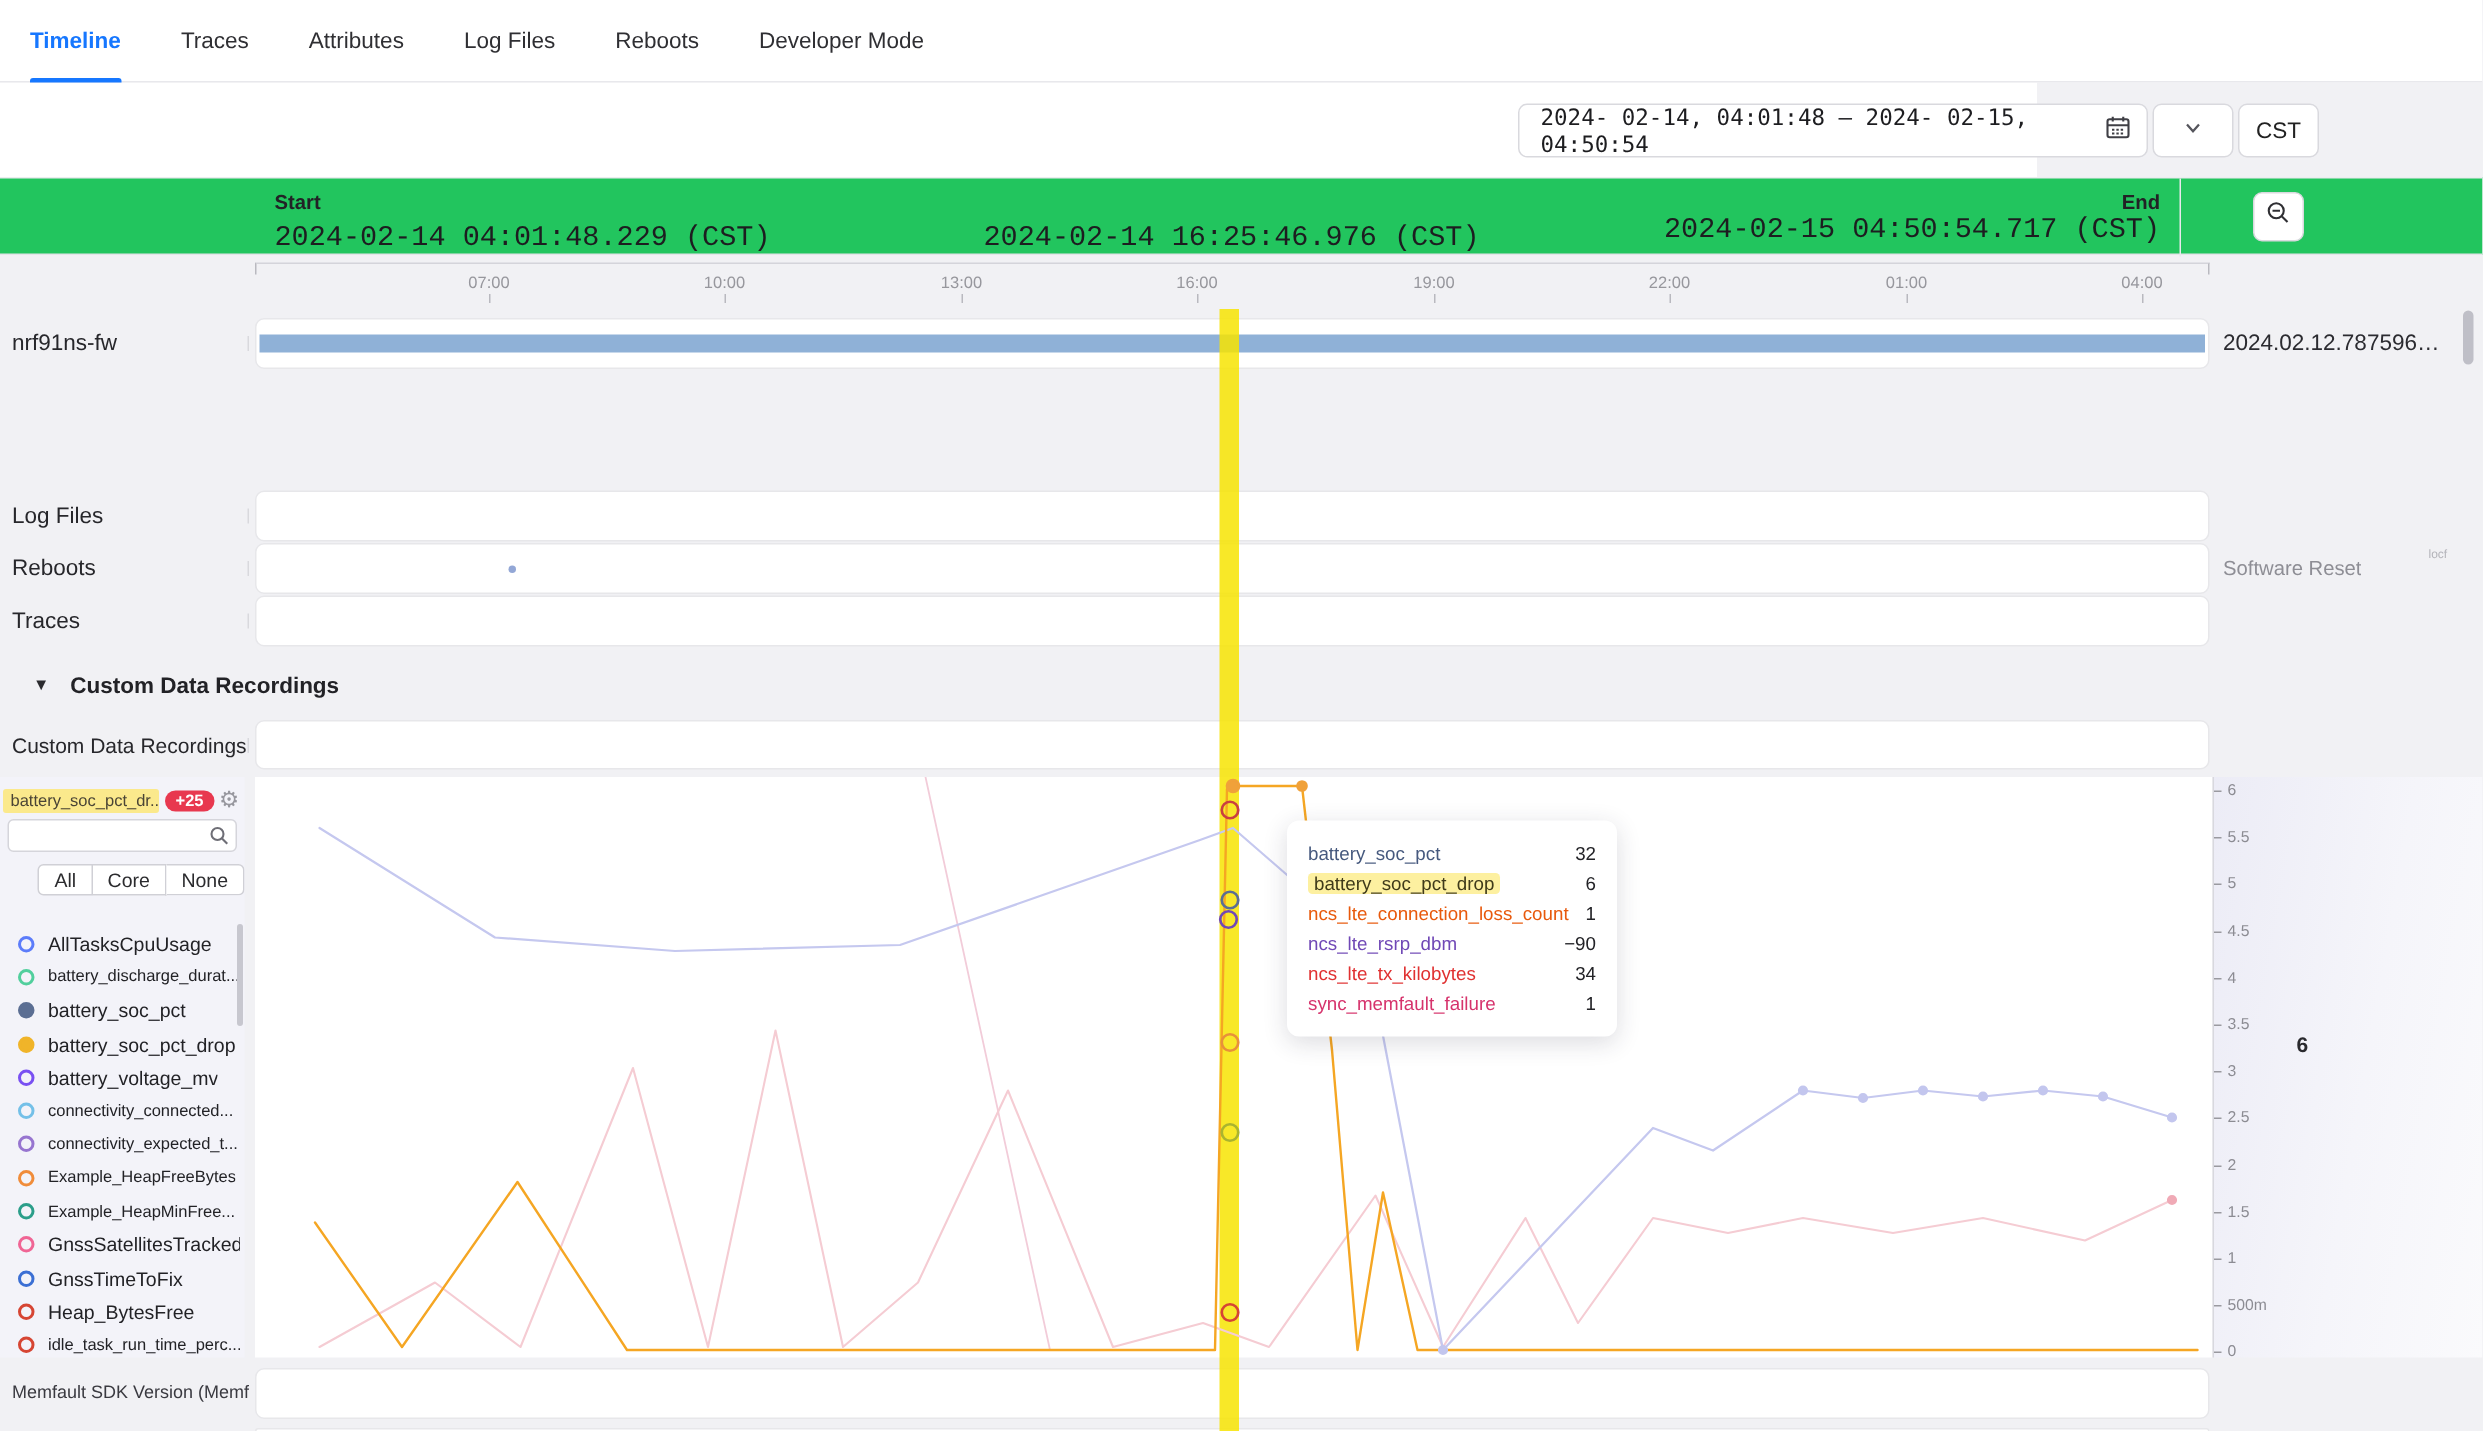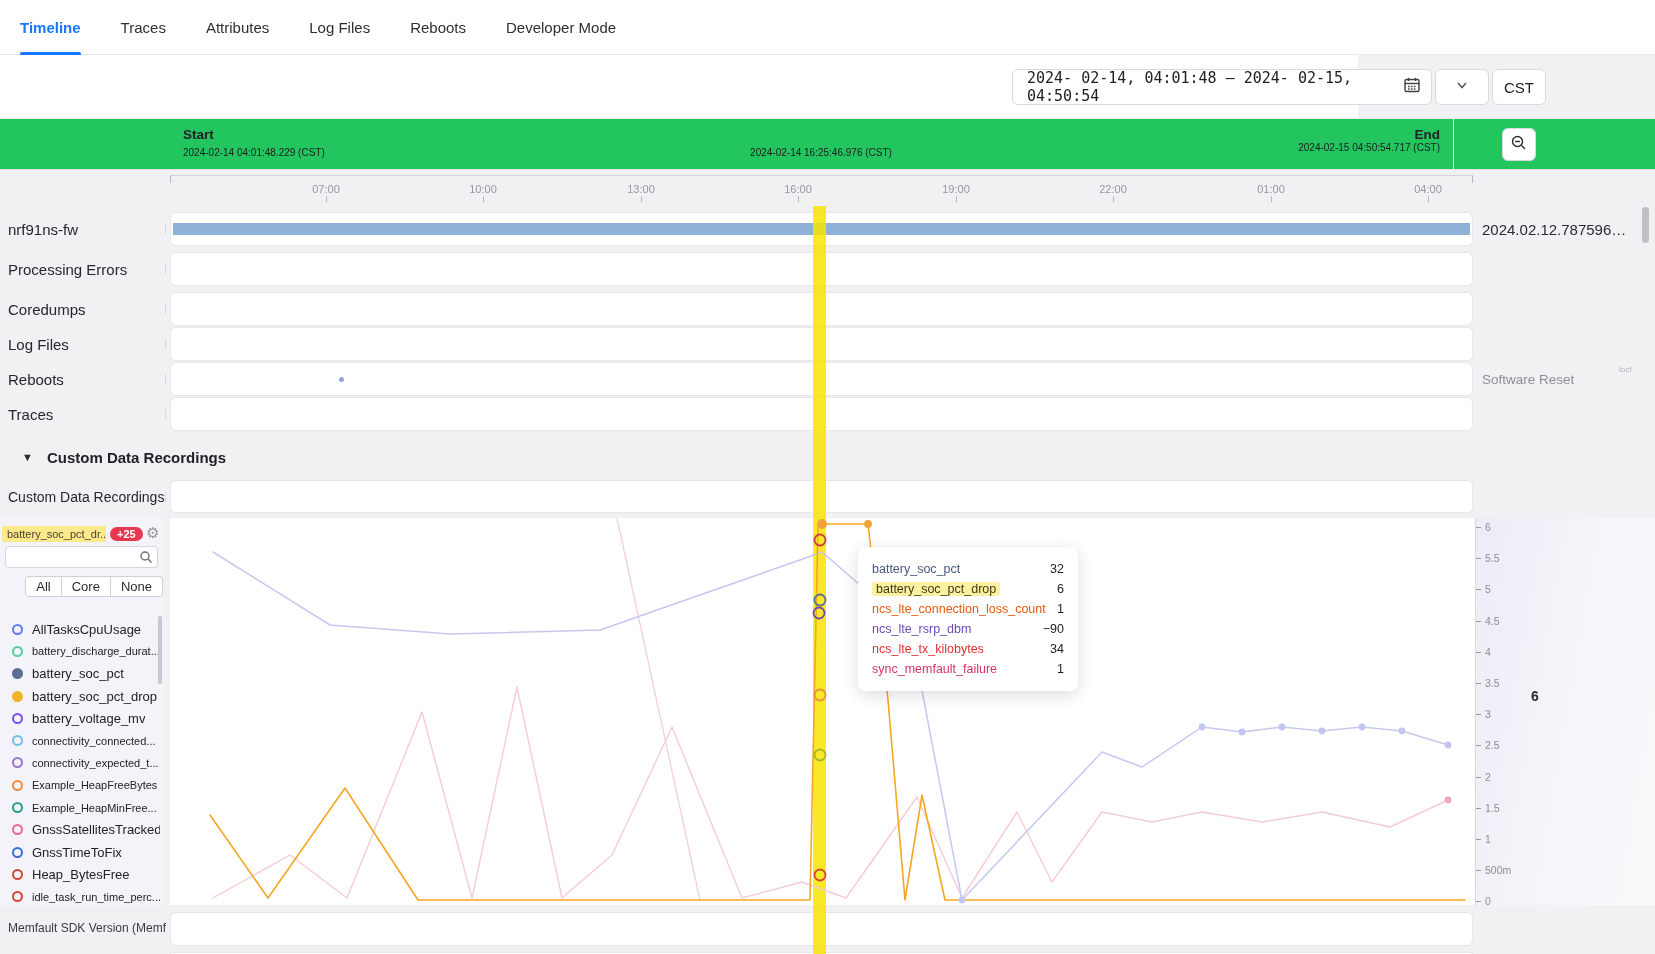--- a/index.html
+++ b/index.html
@@ -32,7 +32,7 @@
   .rangehead { position:absolute; left:0; top:118px; width:1655px; height:52px;
     background:#22c55e; border-top:1px solid #ececf0; border-bottom:1px solid #e4e4e8; z-index:3;}
   .rh-label { font-size:13.5px; font-weight:700; color:#222226; }
-  .rh-time  { font-family:Liberation Sans, sans-serif; font-size:10px; color:#1d1d20; }
+  .rh-time  { font-family:Liberation Mono, monospace; font-size:19px; color:#1d1d20; }
   .rh-div   { position:absolute; left:1453px; top:0; width:1px; height:52px; background:#e8e8ec; }
   .iconbtn { border:1px solid #d9d9de; border-radius:6px; background:#fff;
     display:flex; align-items:center; justify-content:center; cursor:pointer; }

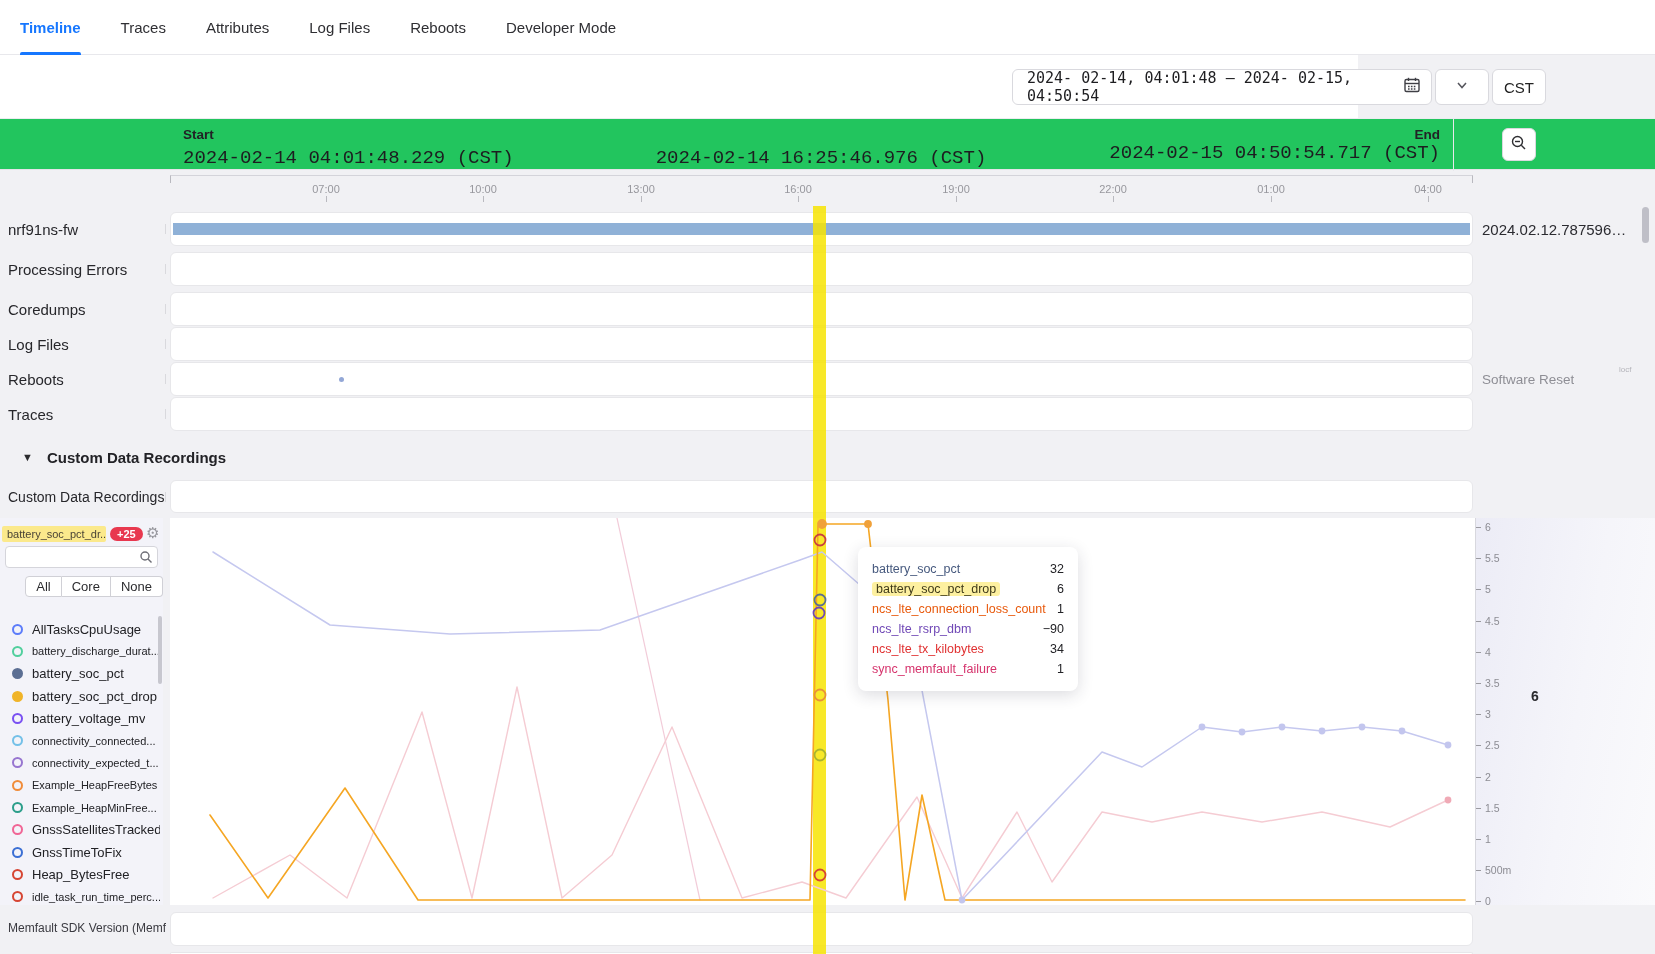--- a/index.html
+++ b/index.html
@@ -213,11 +213,6 @@
     <span class="row-annot">2024.02.12.787596…</span>
   </div>
 
-  <div class="trow" style="top:252px">
-    <span class="trow-label">Processing Errors</span>
-    <span class="grab"></span>
-    <div class="track"></div>
-  </div>
 
   <div class="trow" style="top:292px">
     <span class="trow-label">Coredumps</span>

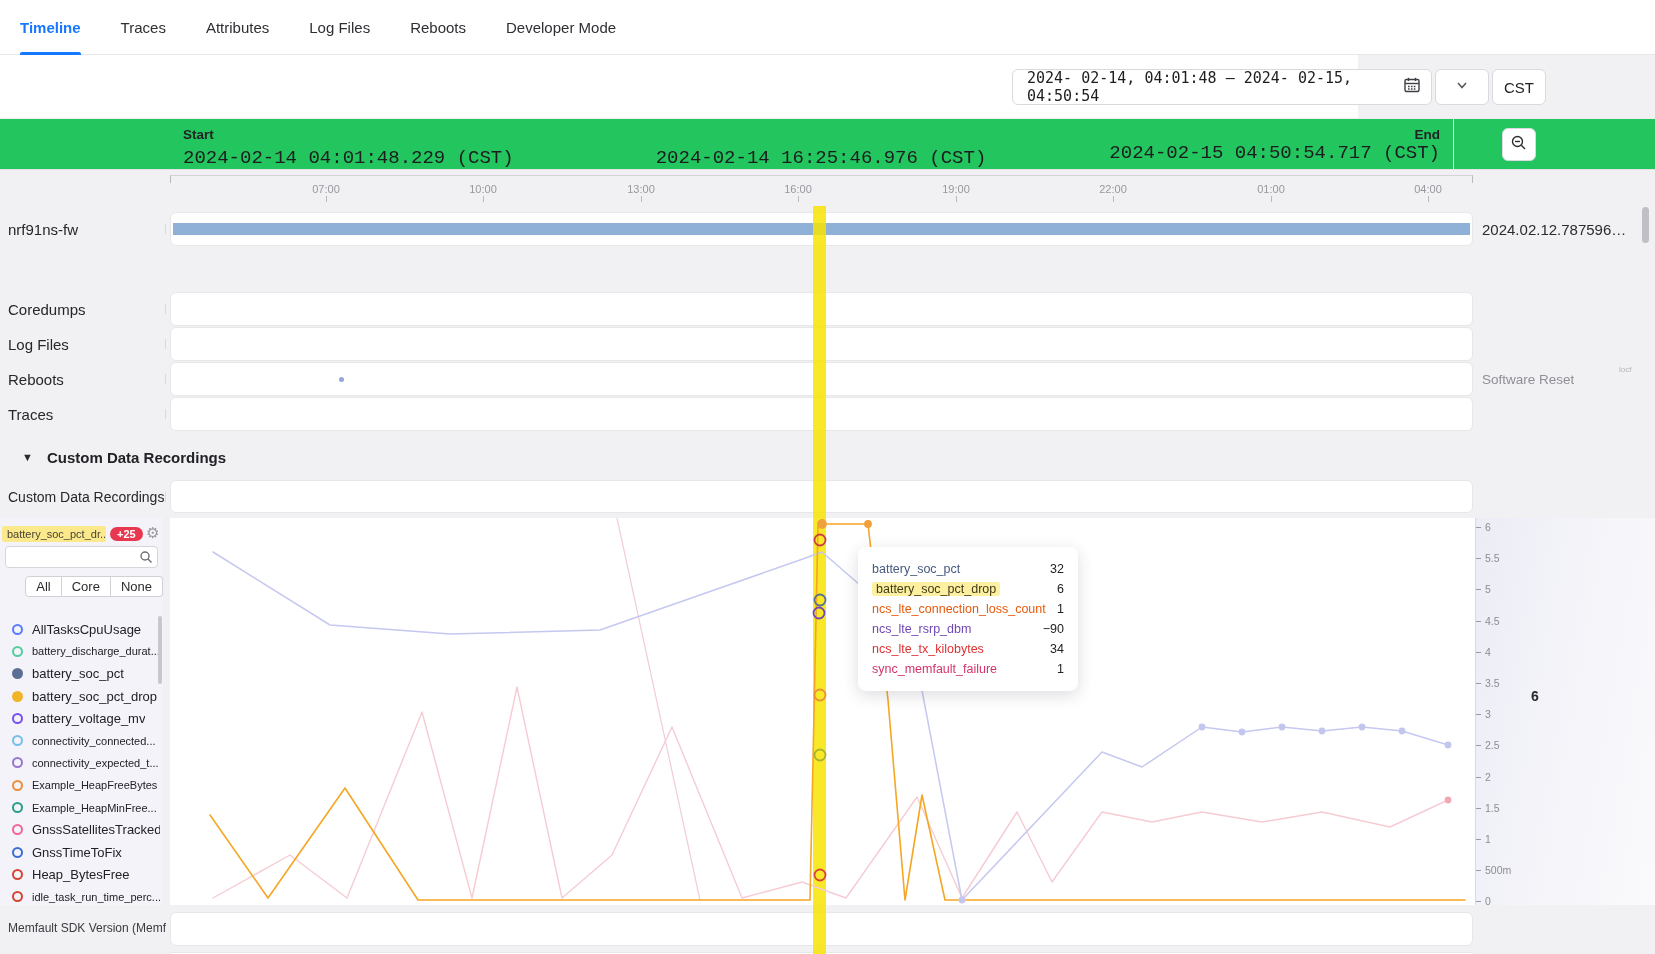--- a/index.html
+++ b/index.html
@@ -214,11 +214,6 @@
   </div>
 
 
-  <div class="trow" style="top:292px">
-    <span class="trow-label">Coredumps</span>
-    <span class="grab"></span>
-    <div class="track"></div>
-  </div>
 
   <div class="trow" style="top:327px">
     <span class="trow-label">Log Files</span>

